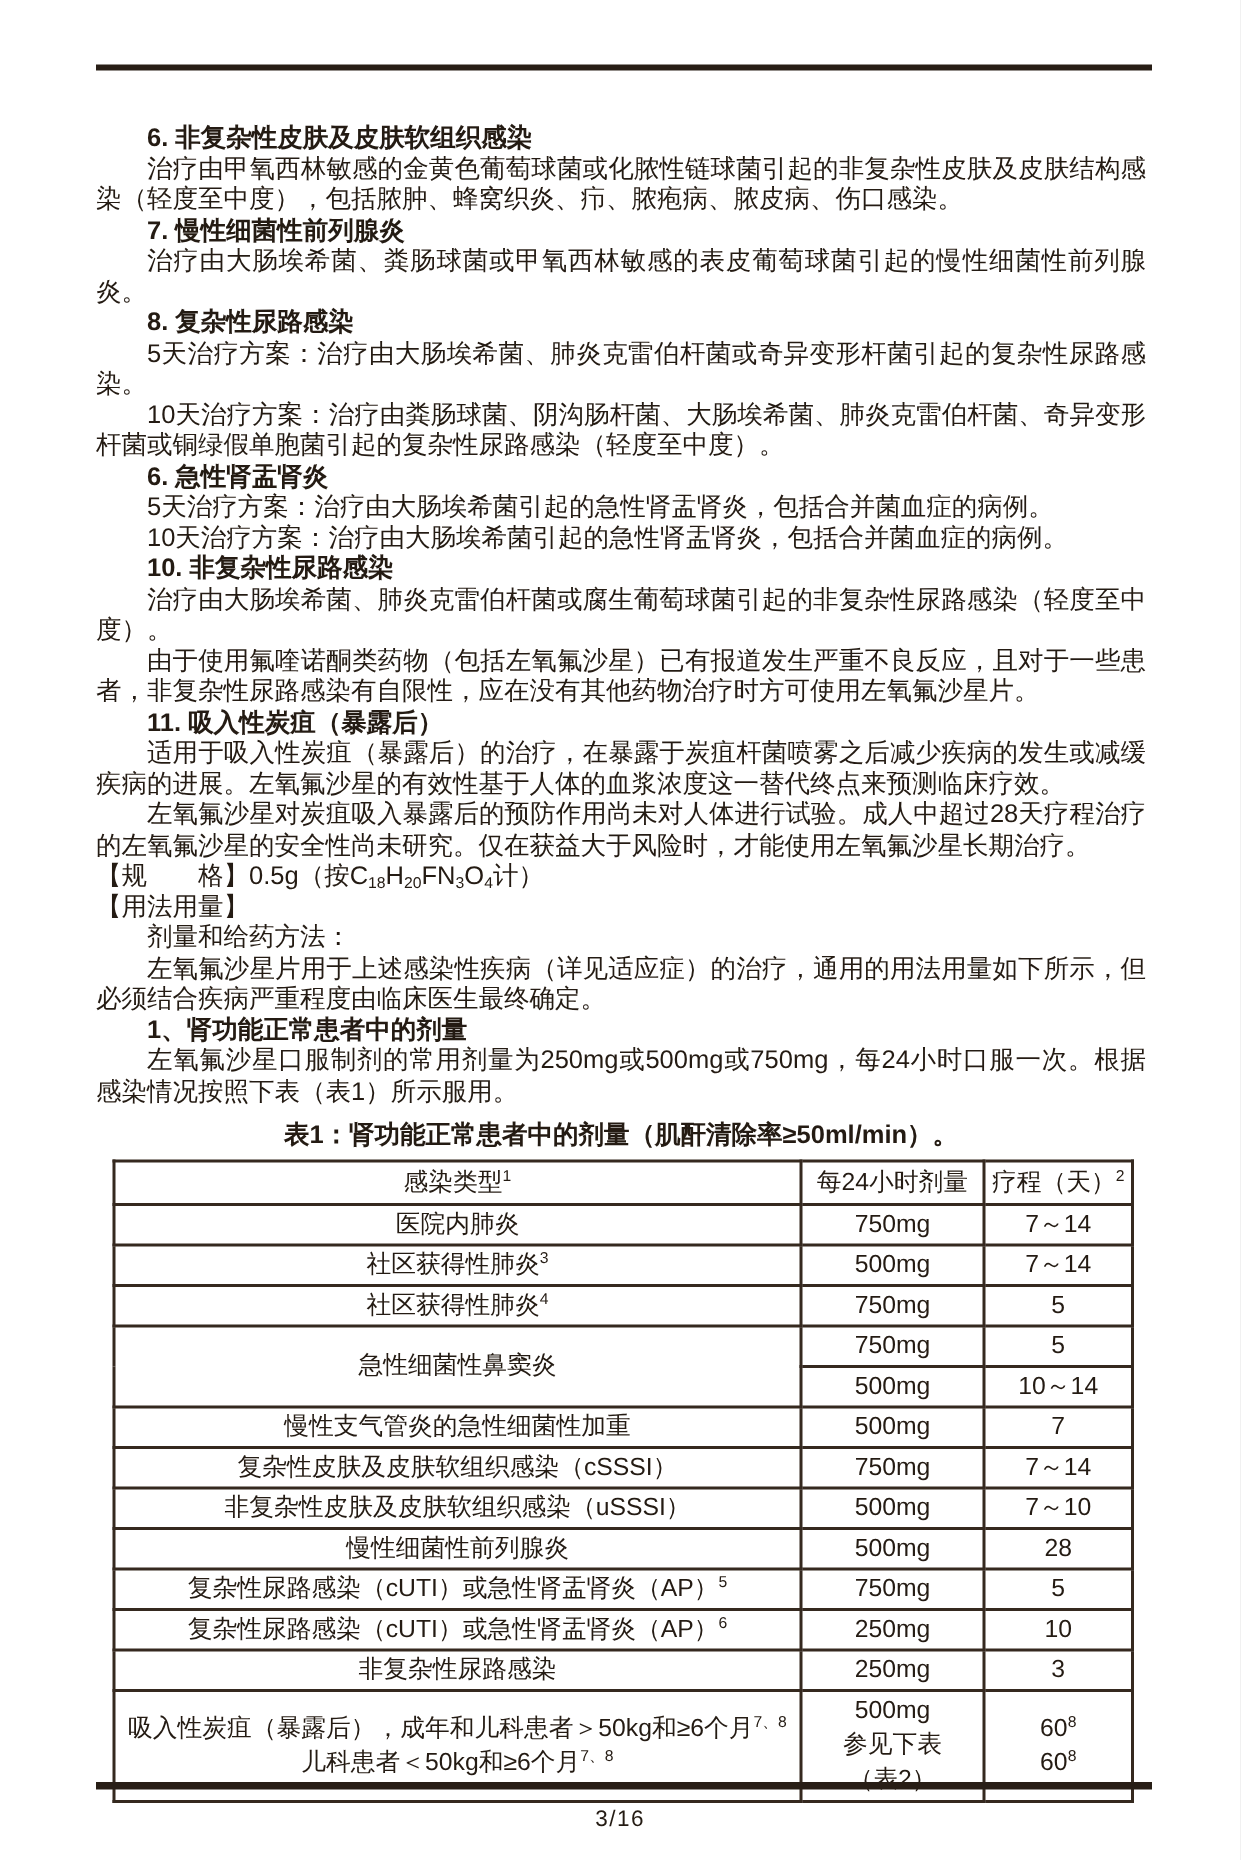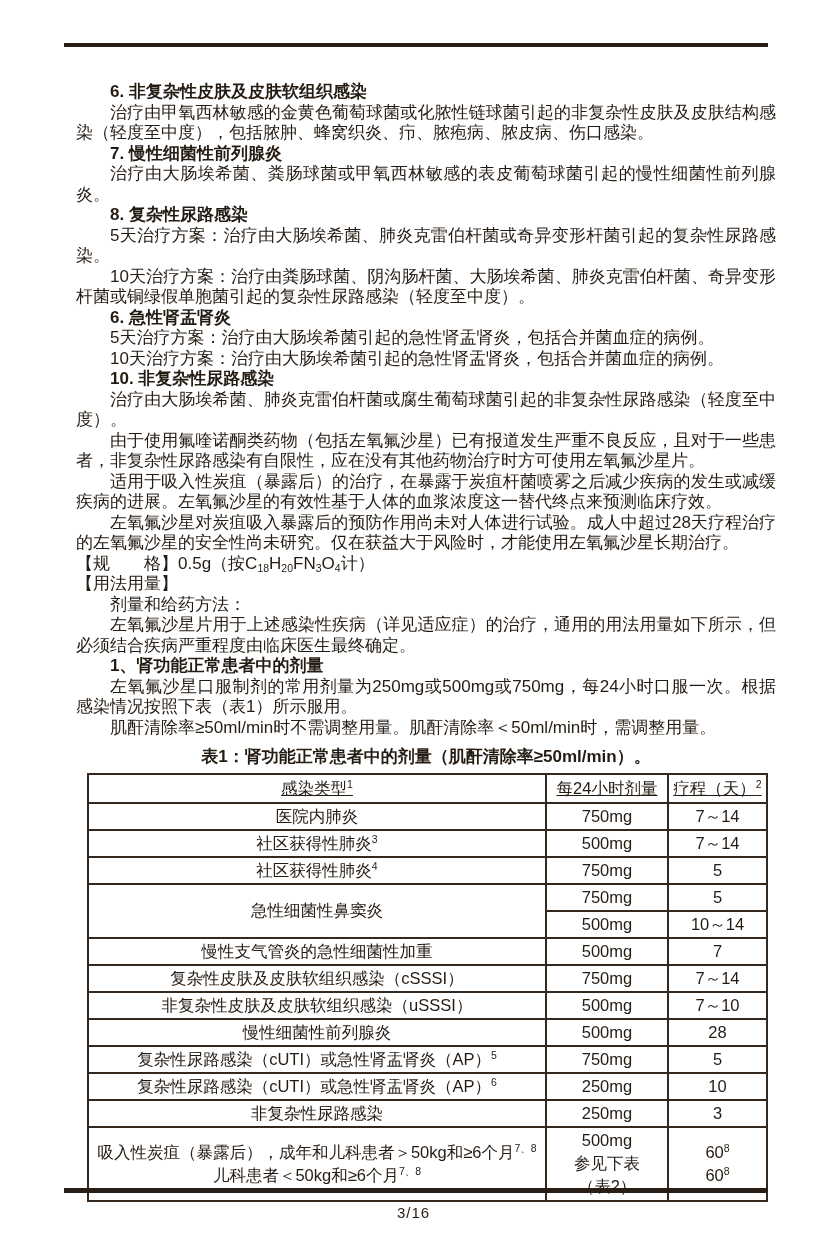--- a/index.html
+++ b/index.html
@@ -11,7 +11,7 @@
   .rule-top{top:43px;height:4px;}
   .rule-bottom{top:1188px;height:5px;}
   .doc{
-    position:absolute;left:76px;top:82px;width:700px;
+    position:absolute;left:64px;top:82px;width:700px;
     font-size:17px;line-height:20.5px;text-align:justify;
   }
   .doc .heading{font-weight:bold;text-indent:2em;}

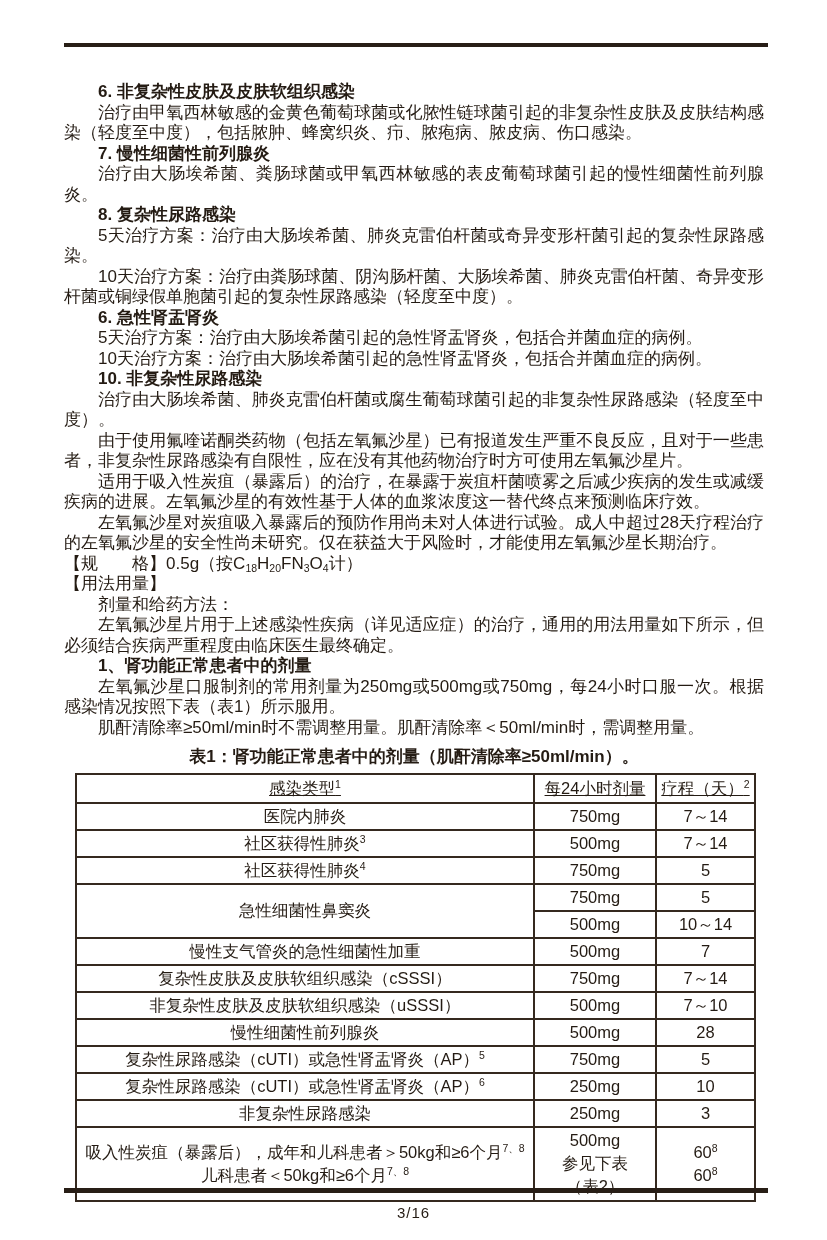--- a/index.html
+++ b/index.html
@@ -59,6 +59,7 @@
       <div class="heading">10. 非复杂性尿路感染</div>
       <div class="para">治疗由大肠埃希菌、肺炎克雷伯杆菌或腐生葡萄球菌引起的非复杂性尿路感染（轻度至中度）。</div>
       <div class="para">由于使用氟喹诺酮类药物（包括左氧氟沙星）已有报道发生严重不良反应，且对于一些患者，非复杂性尿路感染有自限性，应在没有其他药物治疗时方可使用左氧氟沙星片。</div>
+      <div class="heading">11. 吸入性炭疽（暴露后）</div>
       <div class="para">适用于吸入性炭疽（暴露后）的治疗，在暴露于炭疽杆菌喷雾之后减少疾病的发生或减缓疾病的进展。左氧氟沙星的有效性基于人体的血浆浓度这一替代终点来预测临床疗效。</div>
       <div class="para">左氧氟沙星对炭疽吸入暴露后的预防作用尚未对人体进行试验。成人中超过28天疗程治疗的左氧氟沙星的安全性尚未研究。仅在获益大于风险时，才能使用左氧氟沙星长期治疗。</div>
       <div class="flush">【规　　格】0.5g（按C<sub>18</sub>H<sub>20</sub>FN<sub>3</sub>O<sub>4</sub>计）</div>

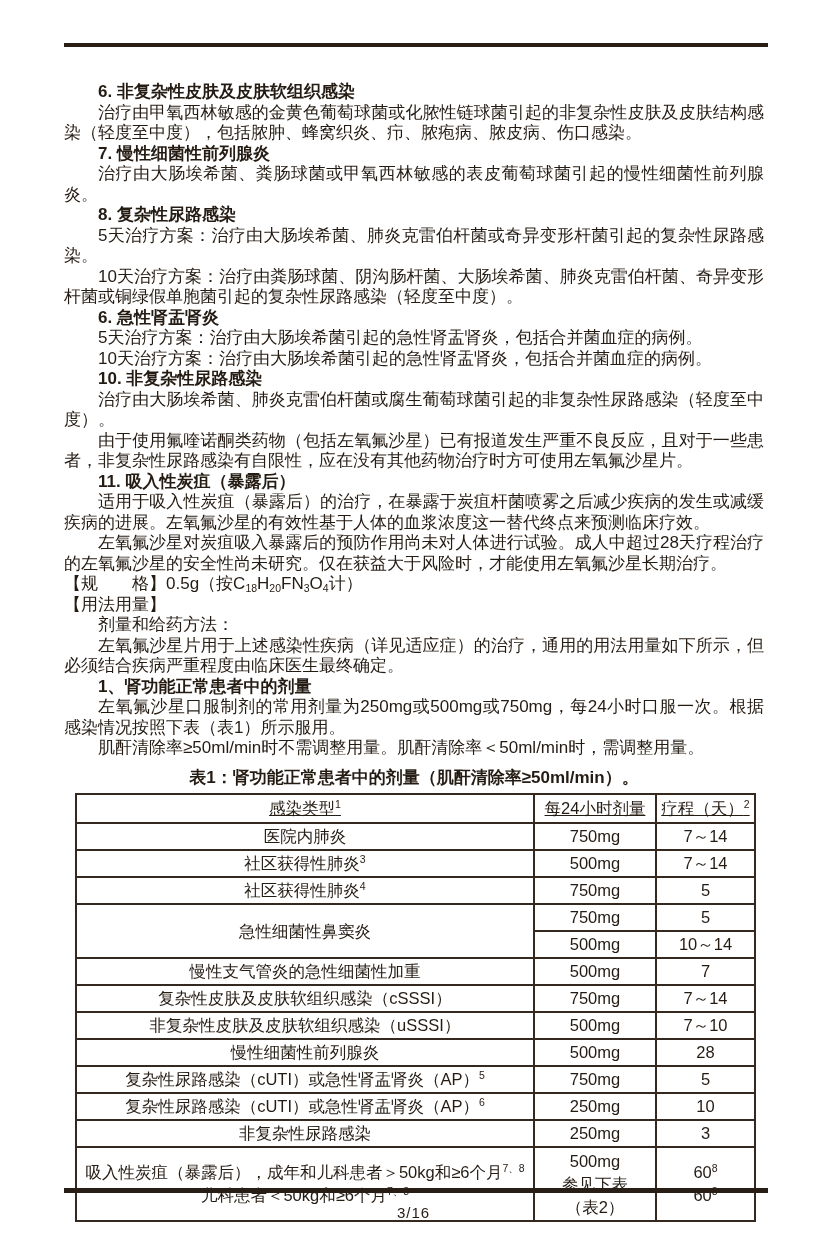--- a/index.html
+++ b/index.html
@@ -68,7 +68,6 @@
       <div class="para">左氧氟沙星片用于上述感染性疾病（详见适应症）的治疗，通用的用法用量如下所示，但必须结合疾病严重程度由临床医生最终确定。</div>
       <div class="heading">1、肾功能正常患者中的剂量</div>
       <div class="para">左氧氟沙星口服制剂的常用剂量为250mg或500mg或750mg，每24小时口服一次。根据感染情况按照下表（表1）所示服用。</div>
-      <div class="para">肌酐清除率≥50ml/min时不需调整用量。肌酐清除率＜50ml/min时，需调整用量。</div>
       <div class="caption">表1：肾功能正常患者中的剂量（肌酐清除率≥50ml/min）。</div>
       <table class="dosage">
         <colgroup>

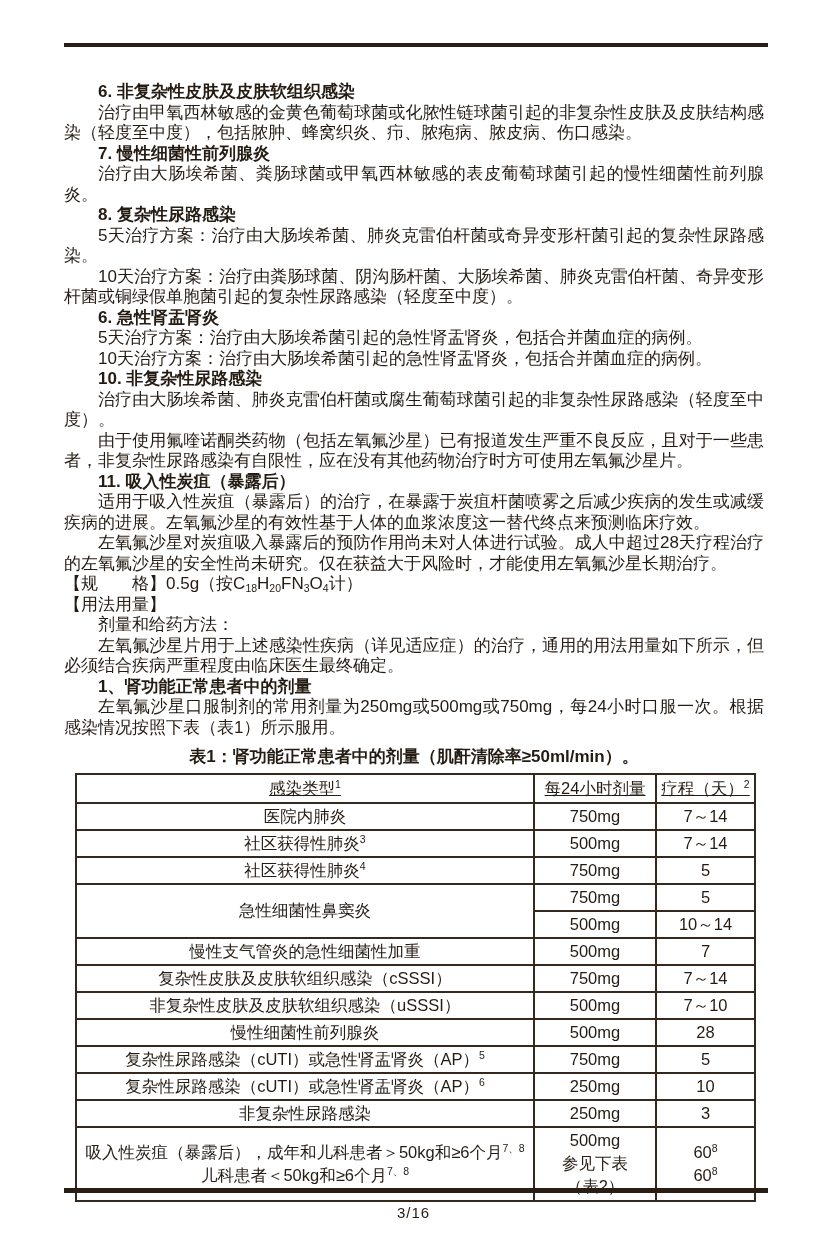--- a/index.html
+++ b/index.html
@@ -32,7 +32,7 @@
     border:2px solid #35291f;text-align:center;vertical-align:middle;
     font-weight:normal;padding:0 2px;height:25px;line-height:21px;
   }
-  .dosage th{height:27px;text-decoration:underline;}
+  .dosage th{height:27px;}
   .dosage tr.tall td{height:72px;}
   .dosage .cell-line{line-height:23px;text-align:center;}
   .footer{

